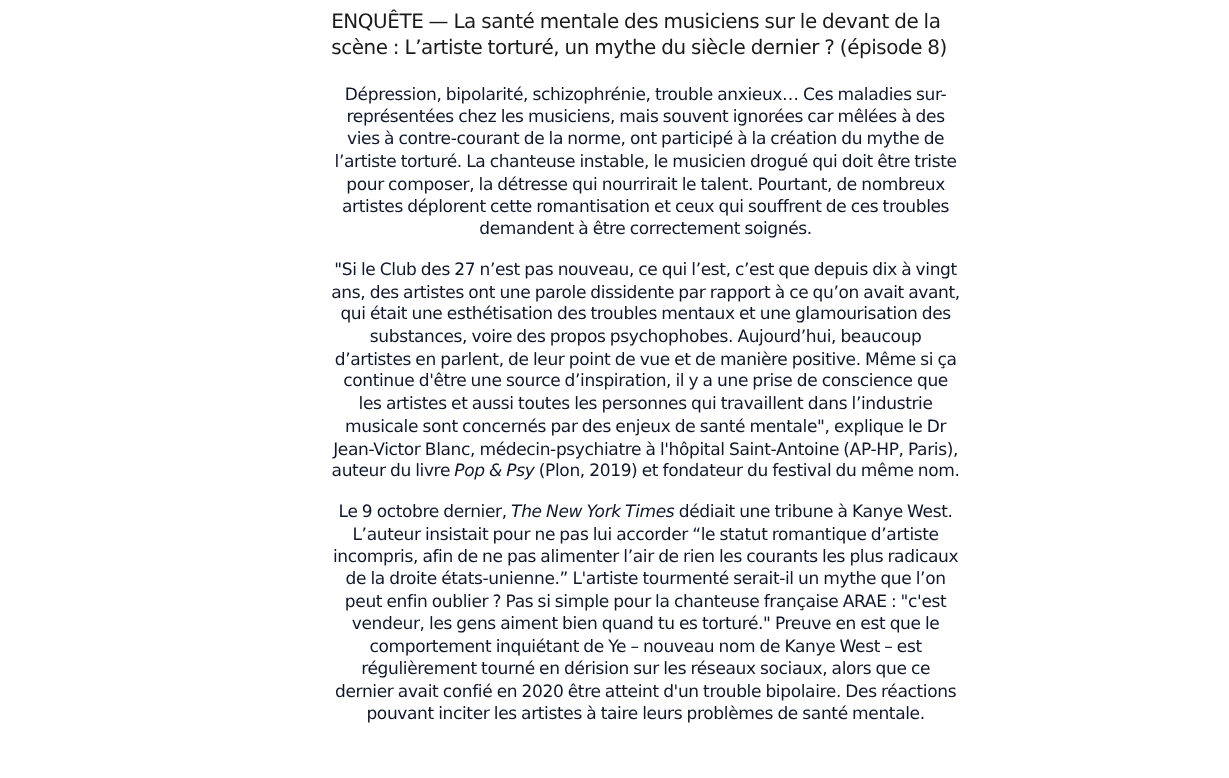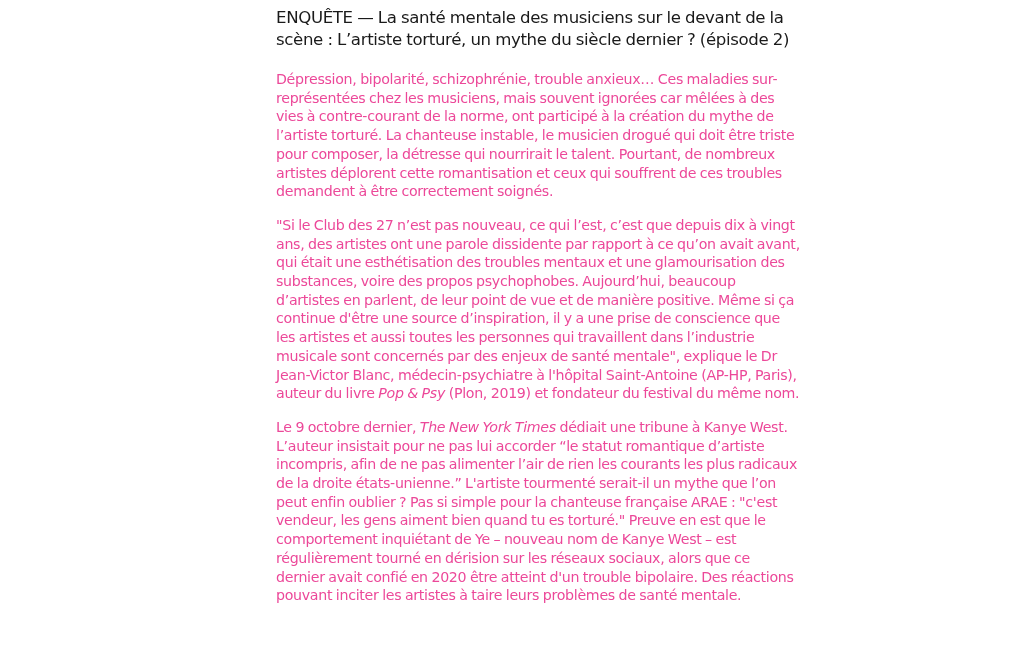--- a/index.html
+++ b/index.html
@@ -45,7 +45,7 @@
 <body>
 
 <article class="article">
-  <h2 class="title">ENQUÊTE — La santé mentale des musiciens sur le devant de la scène : L’artiste torturé, un mythe du siècle dernier ? (épisode 2)</h2>
+  <h2 class="title">ENQUÊTE — La santé mentale des musiciens sur le devant de la scène : L’artiste torturé, un mythe du siècle dernier ? (épisode 8)</h2>
 
   <p class="para">
     <span>Dépression, bipolarité, schizophrénie, trouble anxieux… Ces maladies sur-représentées chez les musiciens, mais souvent ignorées car mêlées à des vies à contre-courant de la norme, ont participé à la création du mythe de l’artiste torturé. La chanteuse instable, le musicien drogué qui doit être triste pour composer, la détresse qui nourrirait le talent. Pourtant, de nombreux artistes déplorent cette romantisation et ceux qui souffrent de ces troubles demandent à être correctement soignés.</span>

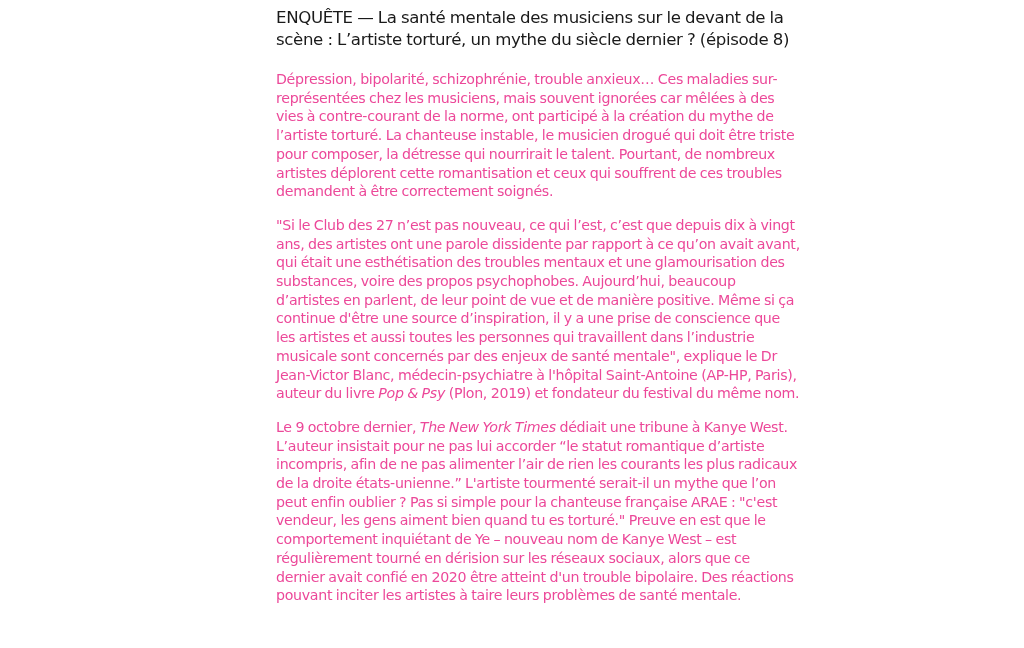--- a/index.html
+++ b/index.html
@@ -36,7 +36,8 @@
       line-height: 18.7px;
       letter-spacing: -0.3px;
       word-spacing: -0.6px;
-      color: #ec4899;
+      color: #0f172a;
+      text-align: center;
     }
     .para em {
     }

